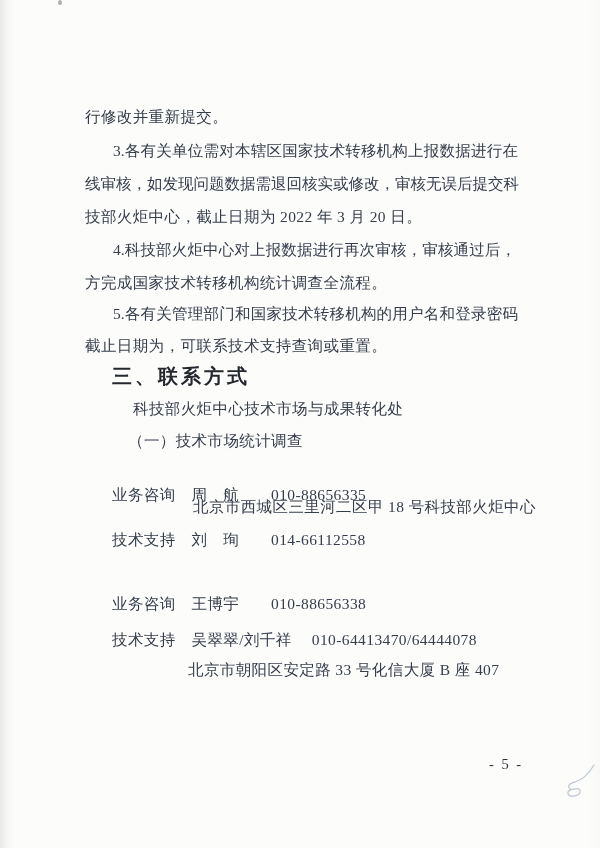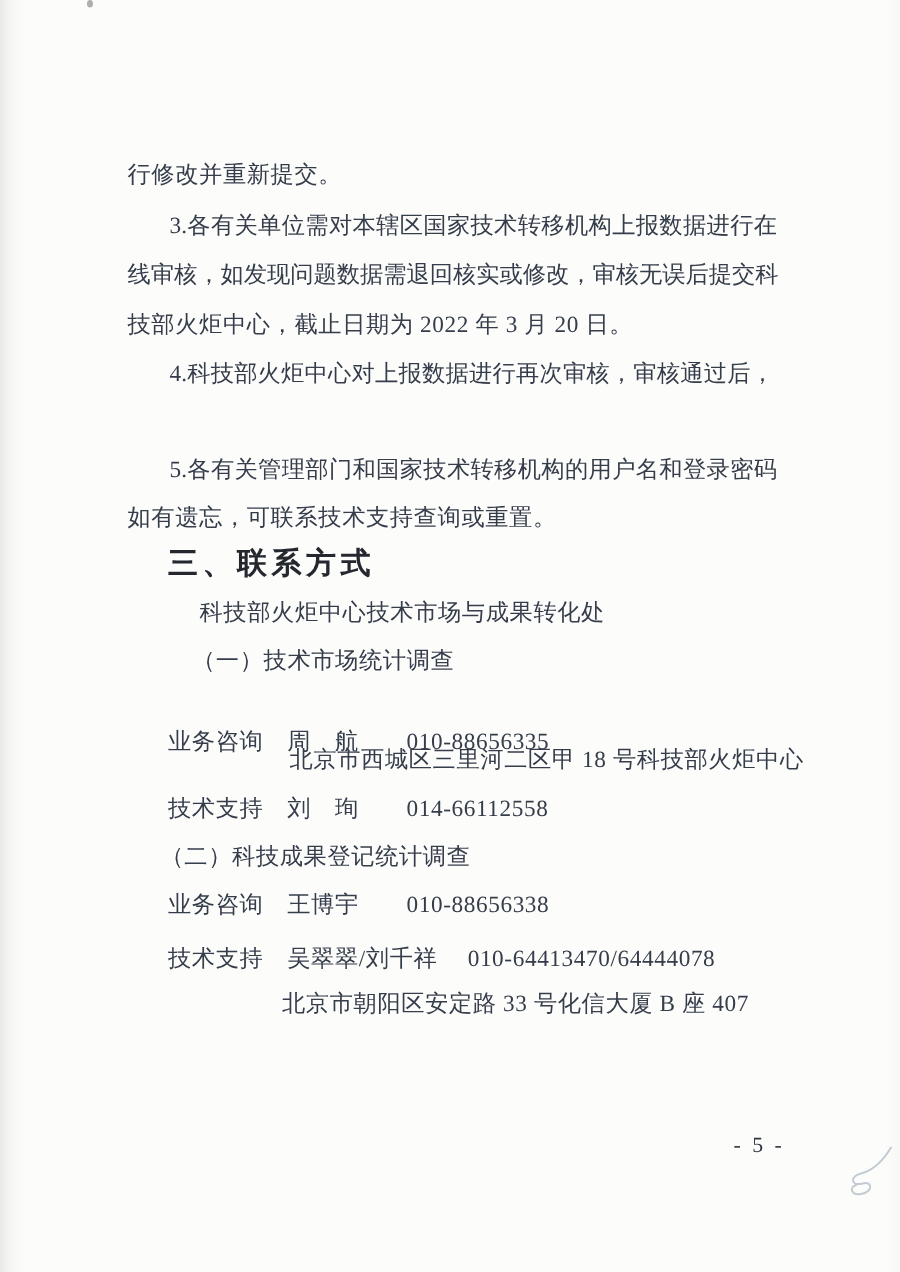--- a/index.html
+++ b/index.html
@@ -69,6 +69,7 @@
 
   <div class="line just" style="top:239px; left:113px; width:403px;">4.科技部火炬中心对上报数据进行再次审核，审核通过后，</div>
 
+  <div class="line" style="top:272px; left:85px;">方完成国家技术转移机构统计调查全流程。</div>
 
   <div class="line just" style="top:303px; left:113px; width:405px;">5.各有关管理部门和国家技术转移机构的用户名和登录密码</div>
 

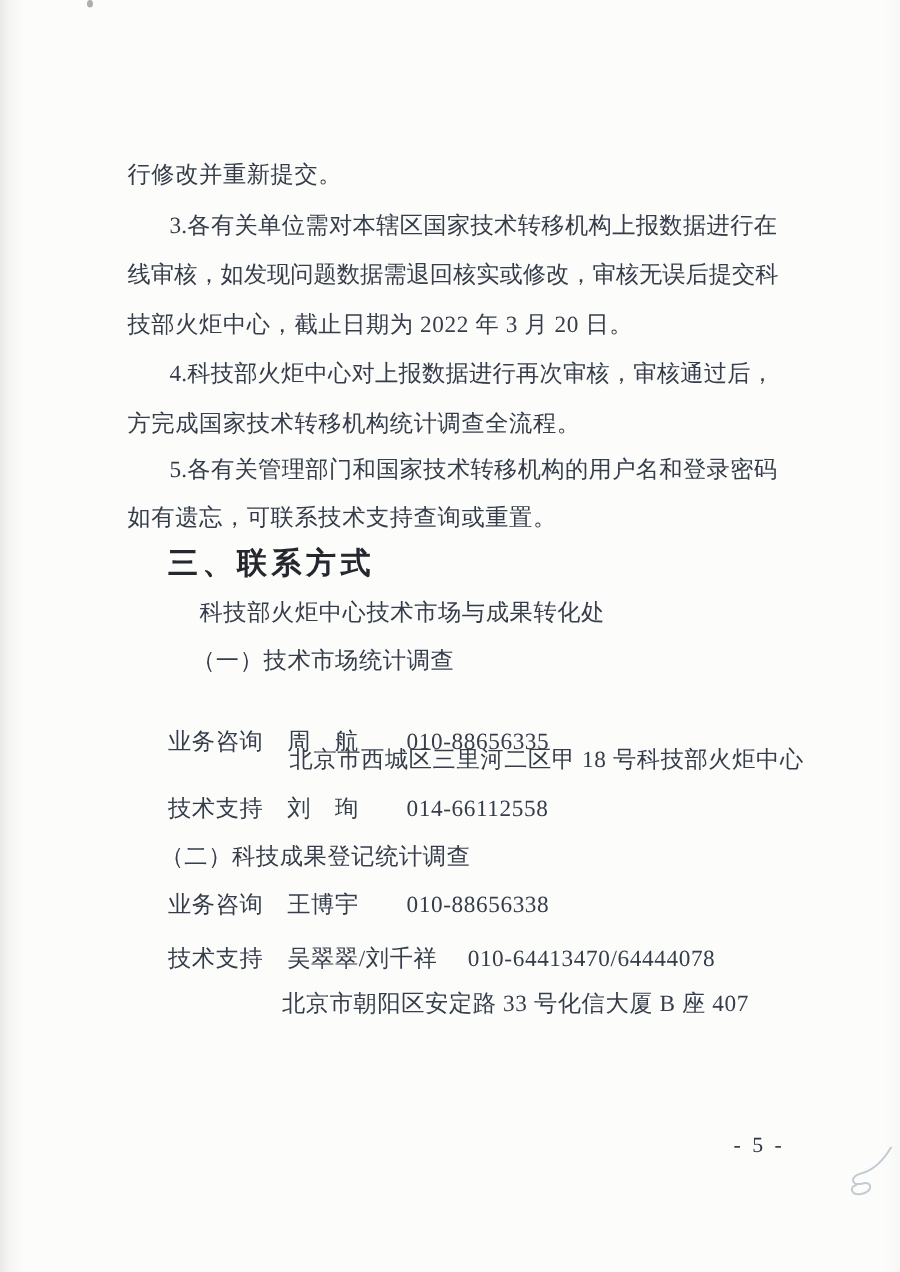--- a/index.html
+++ b/index.html
@@ -73,7 +73,7 @@
 
   <div class="line just" style="top:303px; left:113px; width:405px;">5.各有关管理部门和国家技术转移机构的用户名和登录密码</div>
 
-  <div class="line" style="top:335px; left:85px;">如有遗忘，可联系技术支持查询或重置。</div>
+  <div class="line" style="top:335px; left:85px;">截止日期为，可联系技术支持查询或重置。</div>
 
   <div class="line heading" style="top:366px; left:112px;">三、联系方式</div>
 

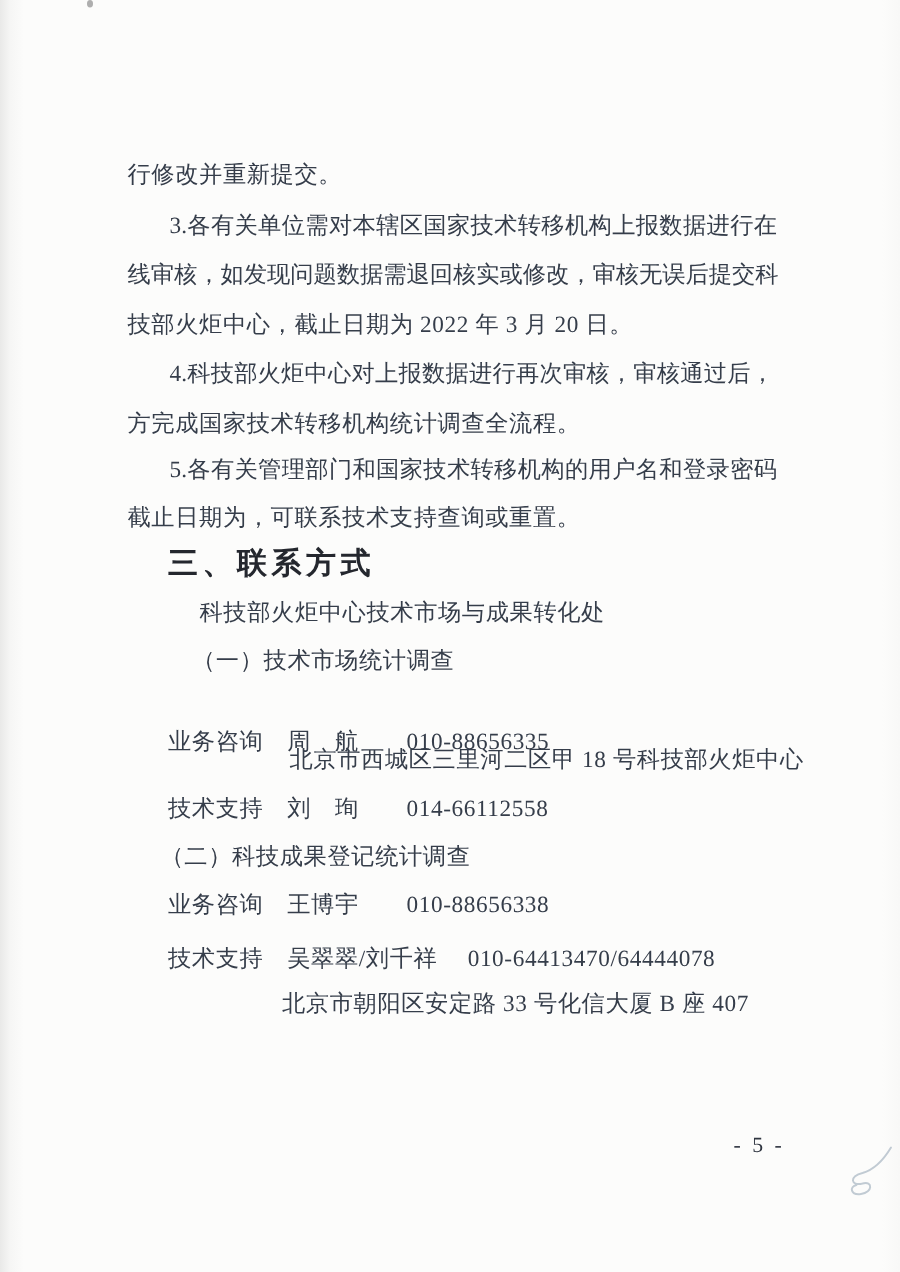--- a/index.html
+++ b/index.html
@@ -87,7 +87,6 @@
 
   <div class="line" style="top:529px; left:112px;">技术支持　刘　珣　　014-66112558</div>
 
-  <div class="line" style="top:561px; left:107px;">（二）科技成果登记统计调查</div>
 
   <div class="line" style="top:593px; left:112px;">业务咨询　王博宇　　010-88656338</div>
 

